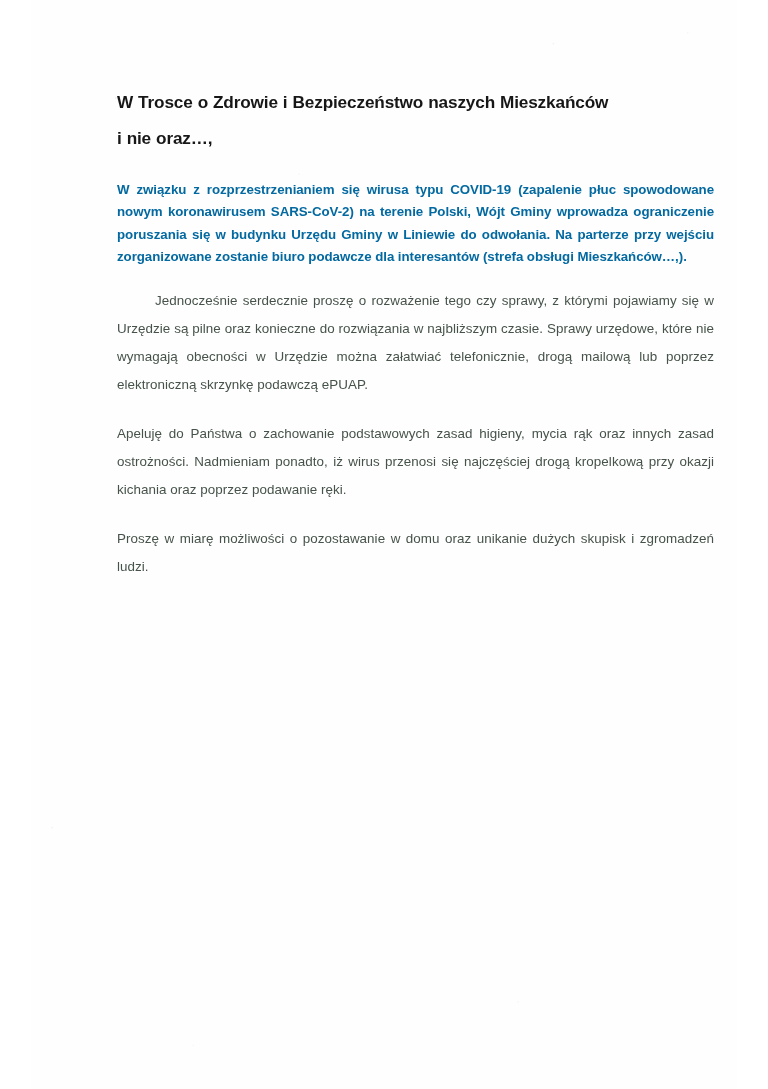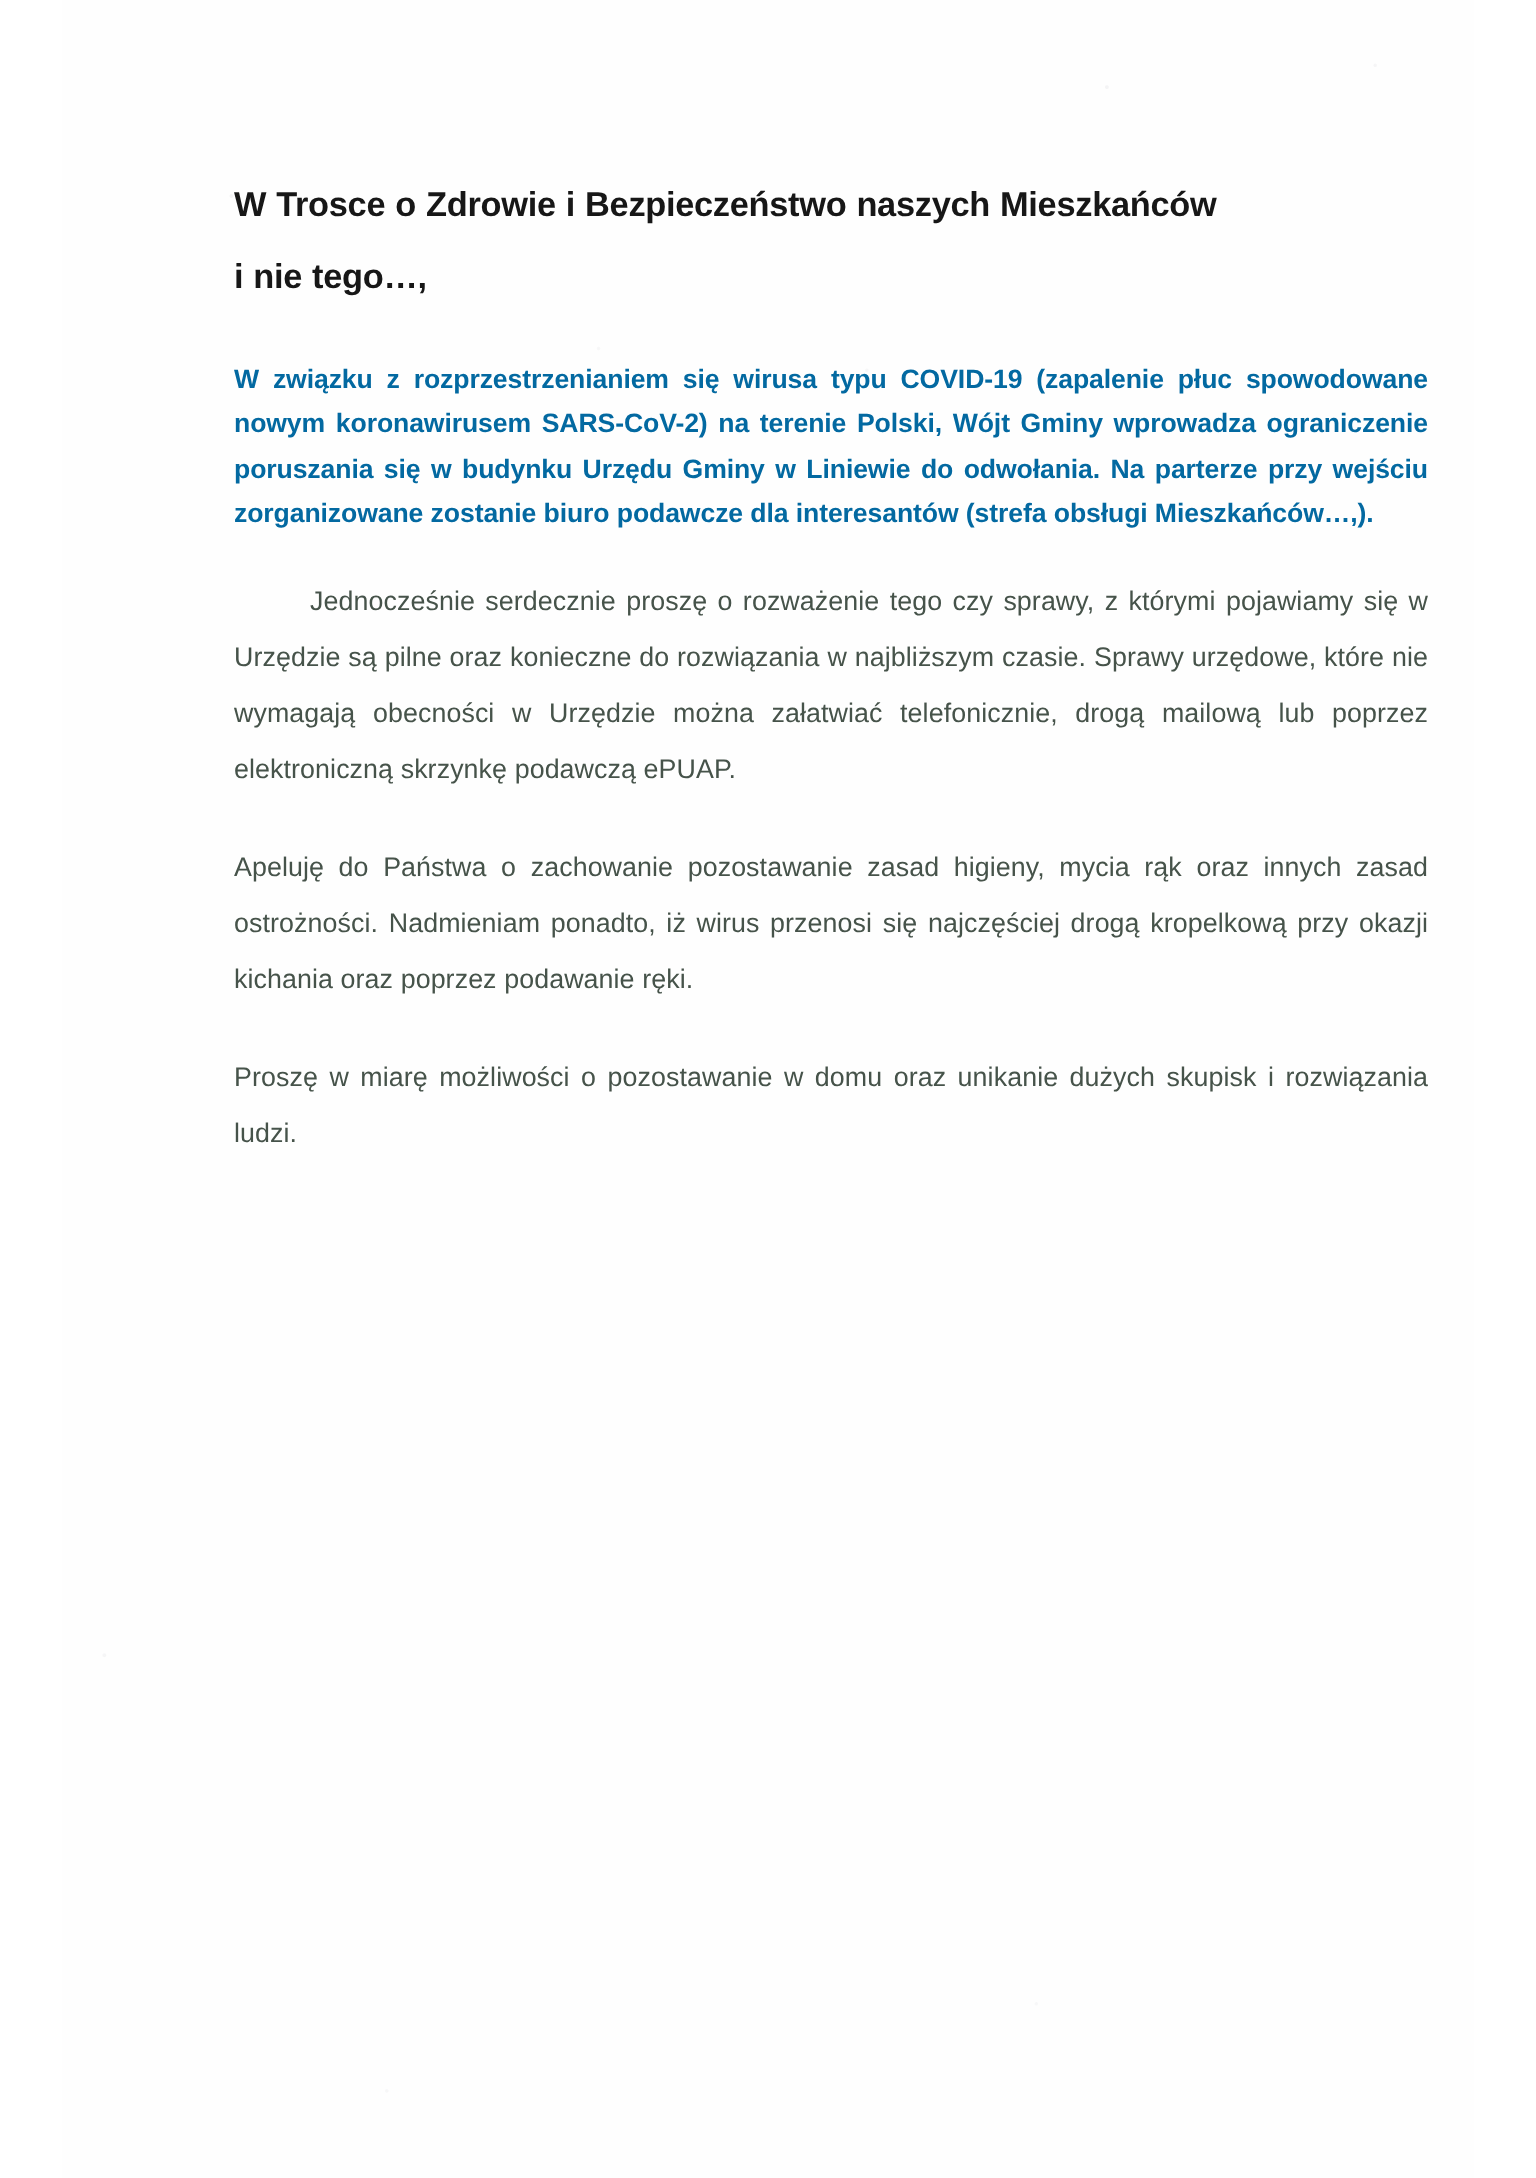--- a/index.html
+++ b/index.html
@@ -116,7 +116,7 @@
 
     <h1 class="doc-title">
       <span>W Trosce o Zdrowie i Bezpieczeństwo naszych Mieszkańców</span>
-      <span class="line2">i nie tego…,</span>
+      <span class="line2">i nie oraz…,</span>
     </h1>
 
     <p class="para para-lead">W związku z rozprzestrzenianiem się wirusa typu COVID-19 (zapalenie płuc spowodowane nowym koronawirusem SARS-CoV-2) na terenie Polski, Wójt Gminy wprowadza ograniczenie poruszania się w budynku Urzędu Gminy w Liniewie do odwołania. Na parterze przy wejściu zorganizowane zostanie biuro podawcze dla interesantów (strefa obsługi Mieszkańców…,).</p>

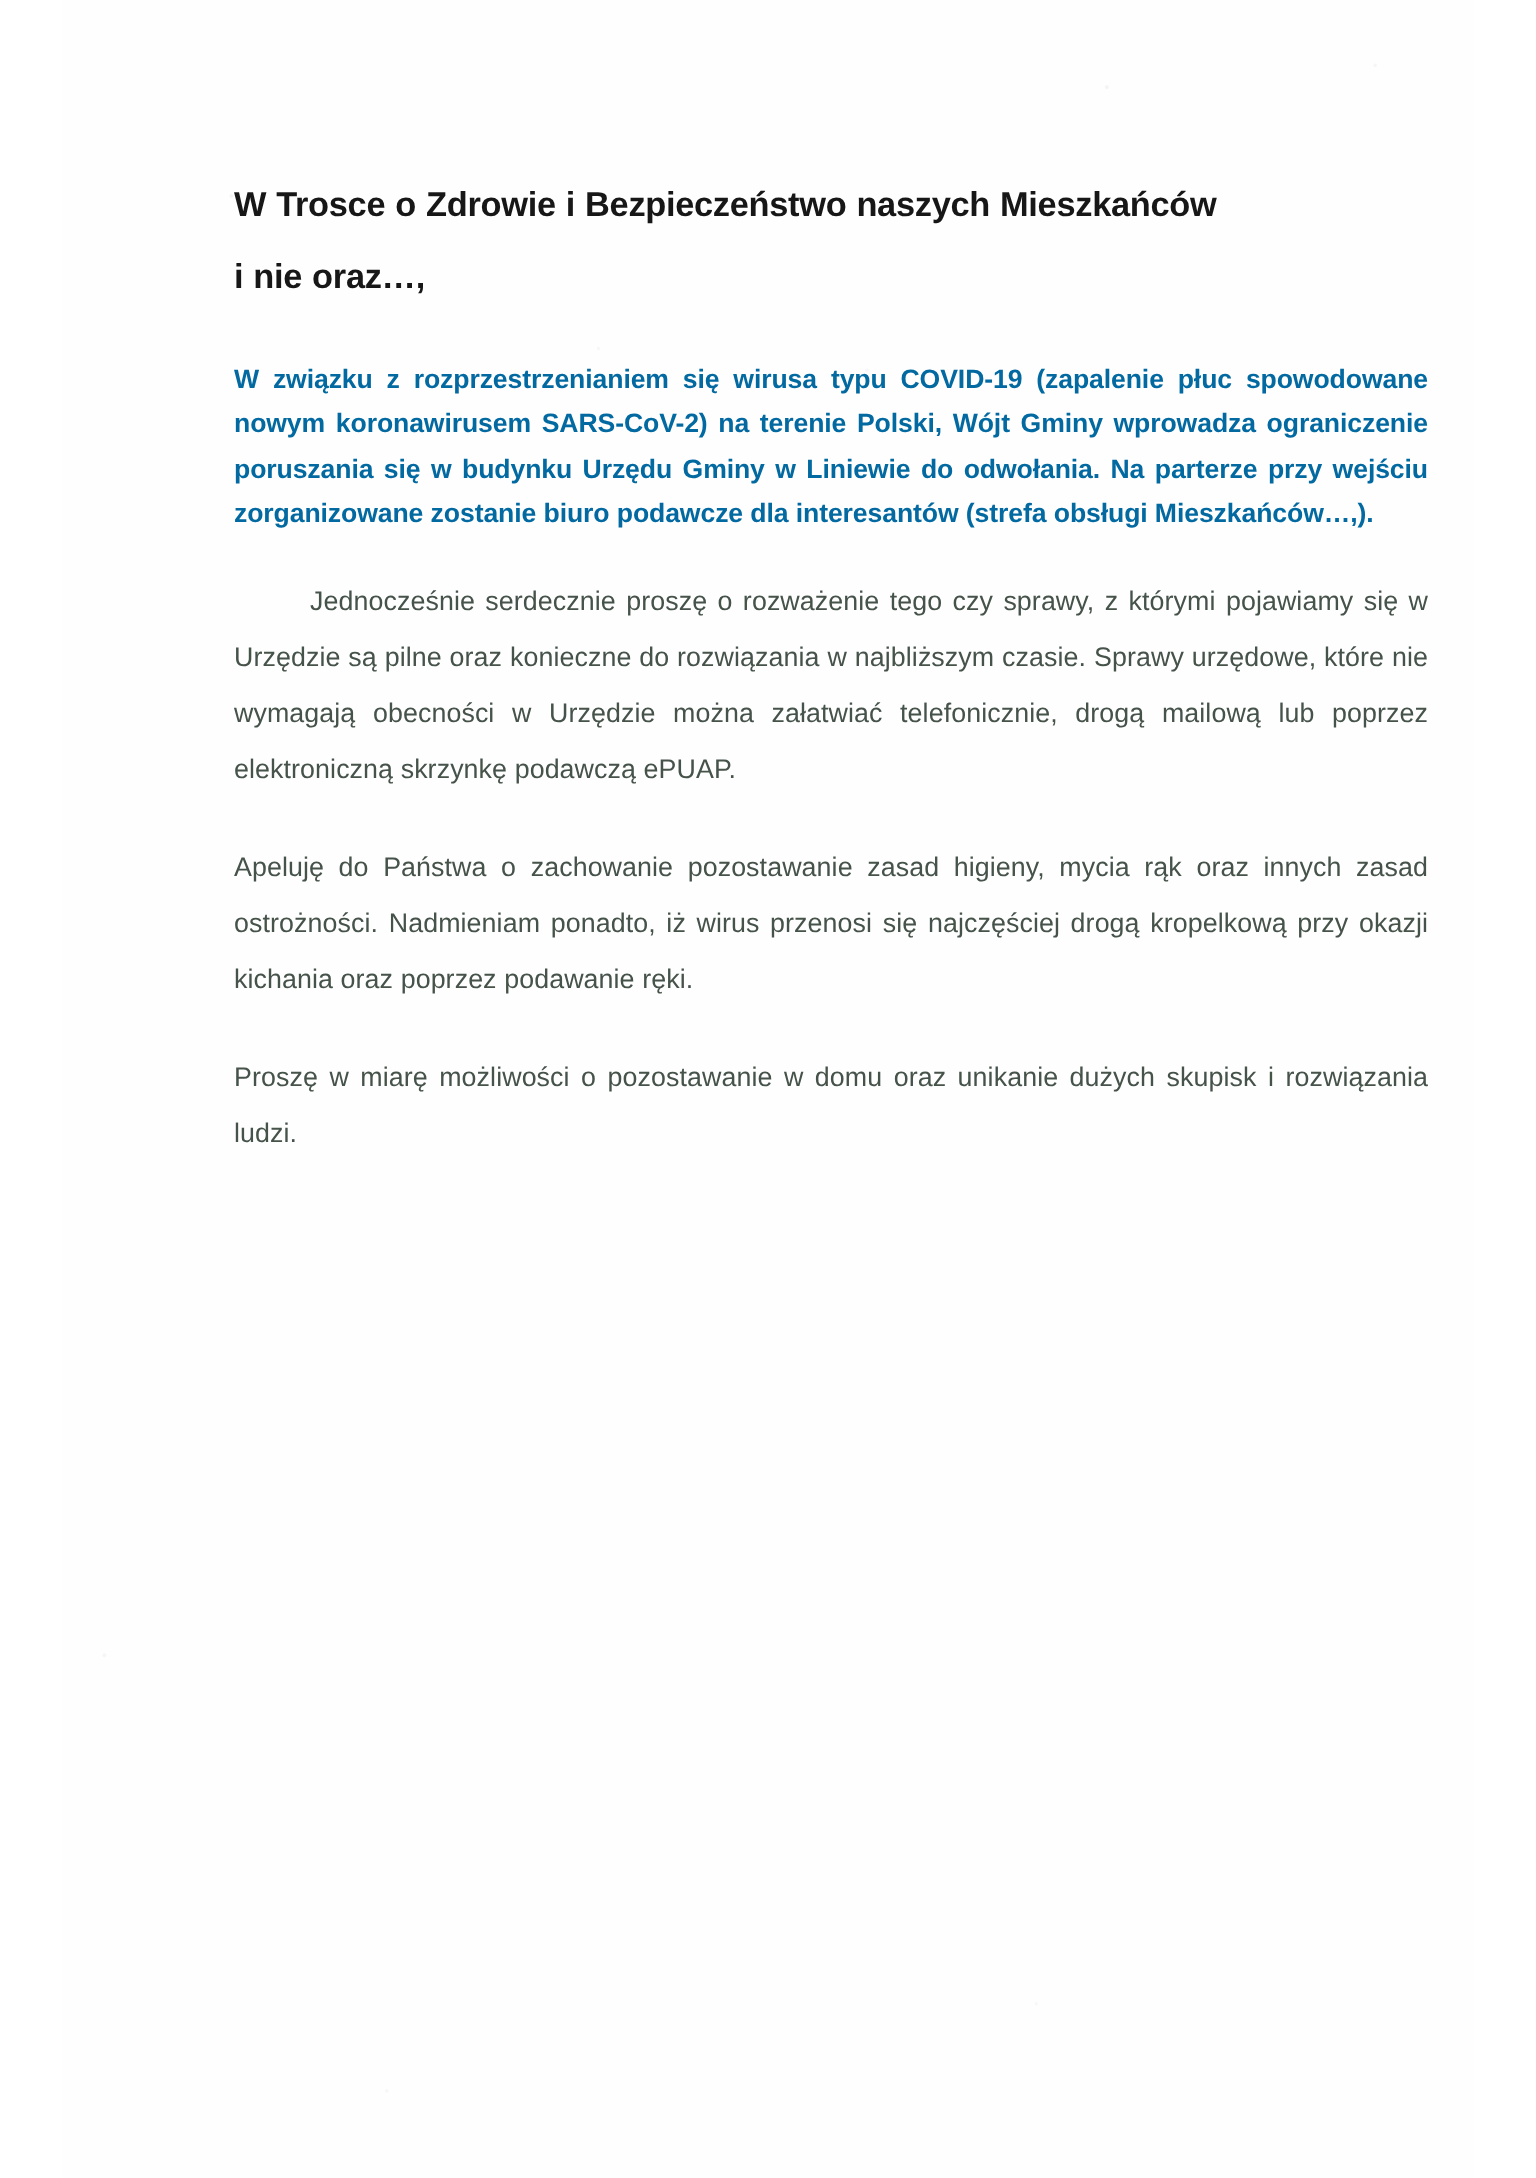--- a/index.html
+++ b/index.html
@@ -123,7 +123,7 @@
 
     <p class="para para-body para-indent gap-1">Jednocześnie serdecznie proszę o rozważenie tego czy sprawy, z którymi pojawiamy się w Urzędzie są pilne oraz konieczne do rozwiązania w najbliższym czasie. Sprawy urzędowe, które nie wymagają obecności w Urzędzie można załatwiać telefonicznie, drogą mailową lub poprzez elektroniczną skrzynkę podawczą ePUAP.</p>
 
-    <p class="para para-body gap-2">Apeluję do Państwa o zachowanie pozostawanie zasad higieny, mycia rąk oraz innych zasad ostrożności. Nadmieniam ponadto, iż wirus przenosi się najczęściej drogą kropelkową przy okazji kichania oraz poprzez podawanie ręki.</p>
+    <p class="para para-body gap-2">Apeluję do Państwa o zachowanie podstawowych zasad higieny, mycia rąk oraz innych zasad ostrożności. Nadmieniam ponadto, iż wirus przenosi się najczęściej drogą kropelkową przy okazji kichania oraz poprzez podawanie ręki.</p>
 
     <p class="para para-body gap-3">Proszę w miarę możliwości o pozostawanie w domu oraz unikanie dużych skupisk i rozwiązania ludzi.</p>
   </div>

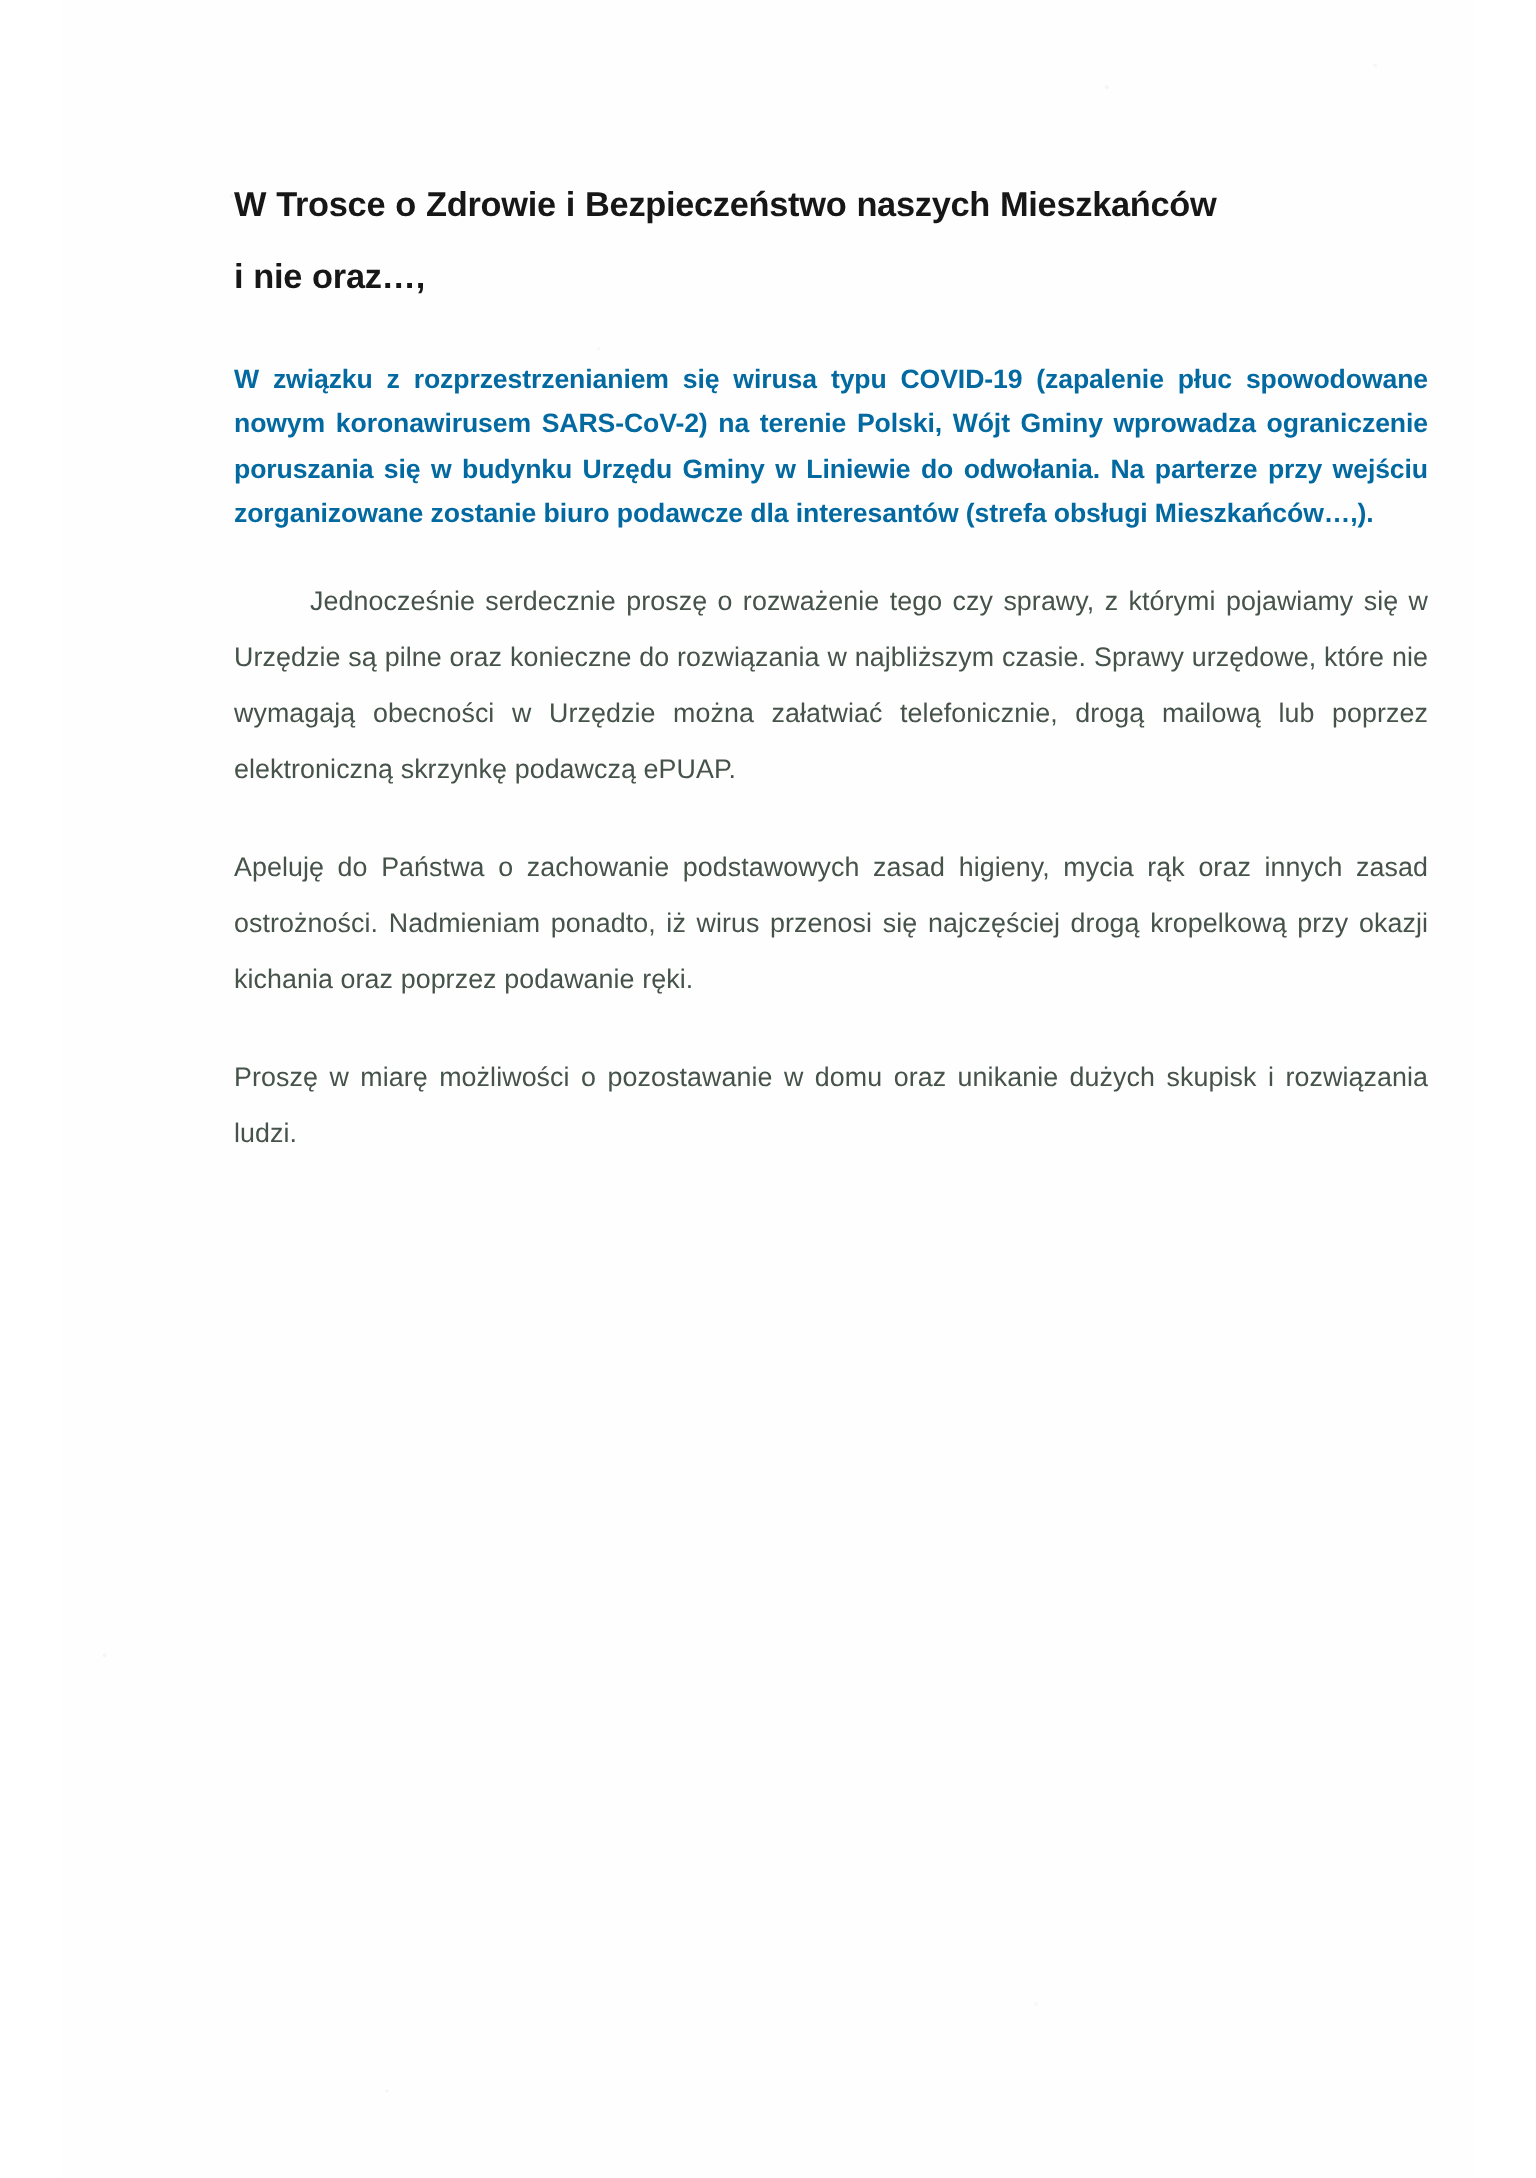--- a/index.html
+++ b/index.html
@@ -125,7 +125,7 @@
 
     <p class="para para-body gap-2">Apeluję do Państwa o zachowanie podstawowych zasad higieny, mycia rąk oraz innych zasad ostrożności. Nadmieniam ponadto, iż wirus przenosi się najczęściej drogą kropelkową przy okazji kichania oraz poprzez podawanie ręki.</p>
 
-    <p class="para para-body gap-3">Proszę w miarę możliwości o pozostawanie w domu oraz unikanie dużych skupisk i rozwiązania ludzi.</p>
+    <p class="para para-body gap-3">Proszę w miarę możliwości o pozostawanie w domu oraz unikanie dużych skupisk i zgromadzeń ludzi.</p>
   </div>
 
   <div class="sign-block">

